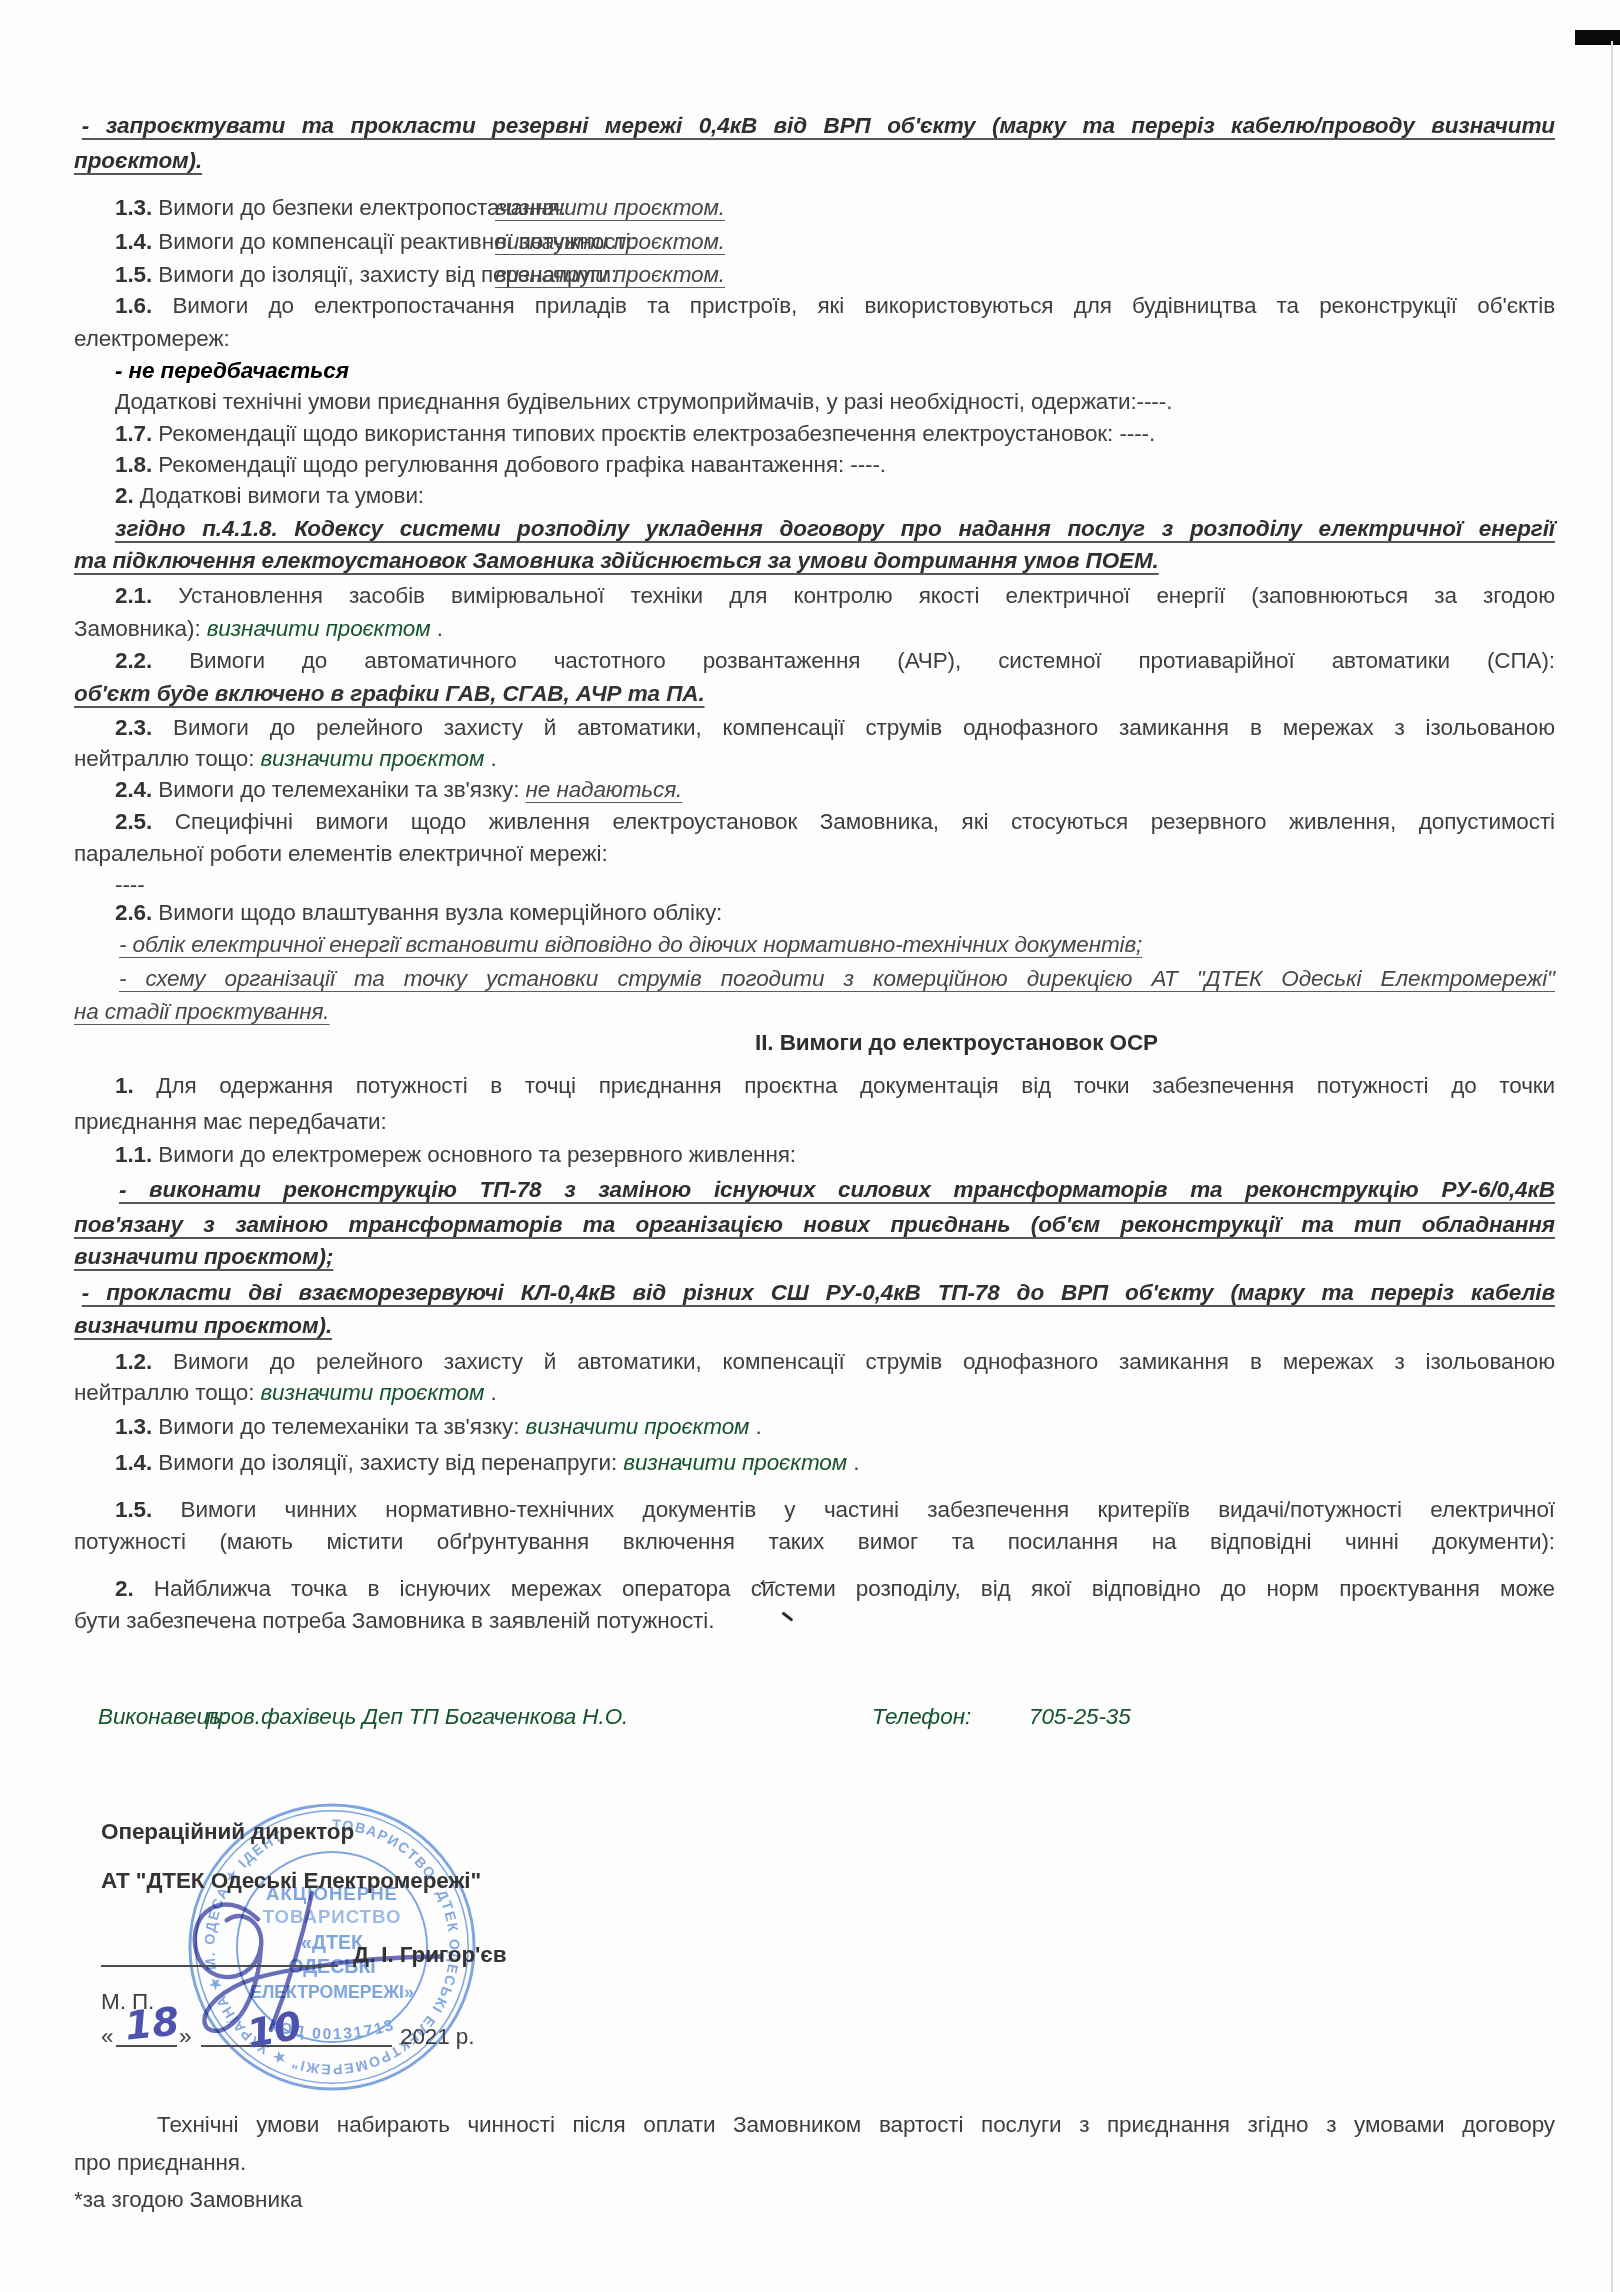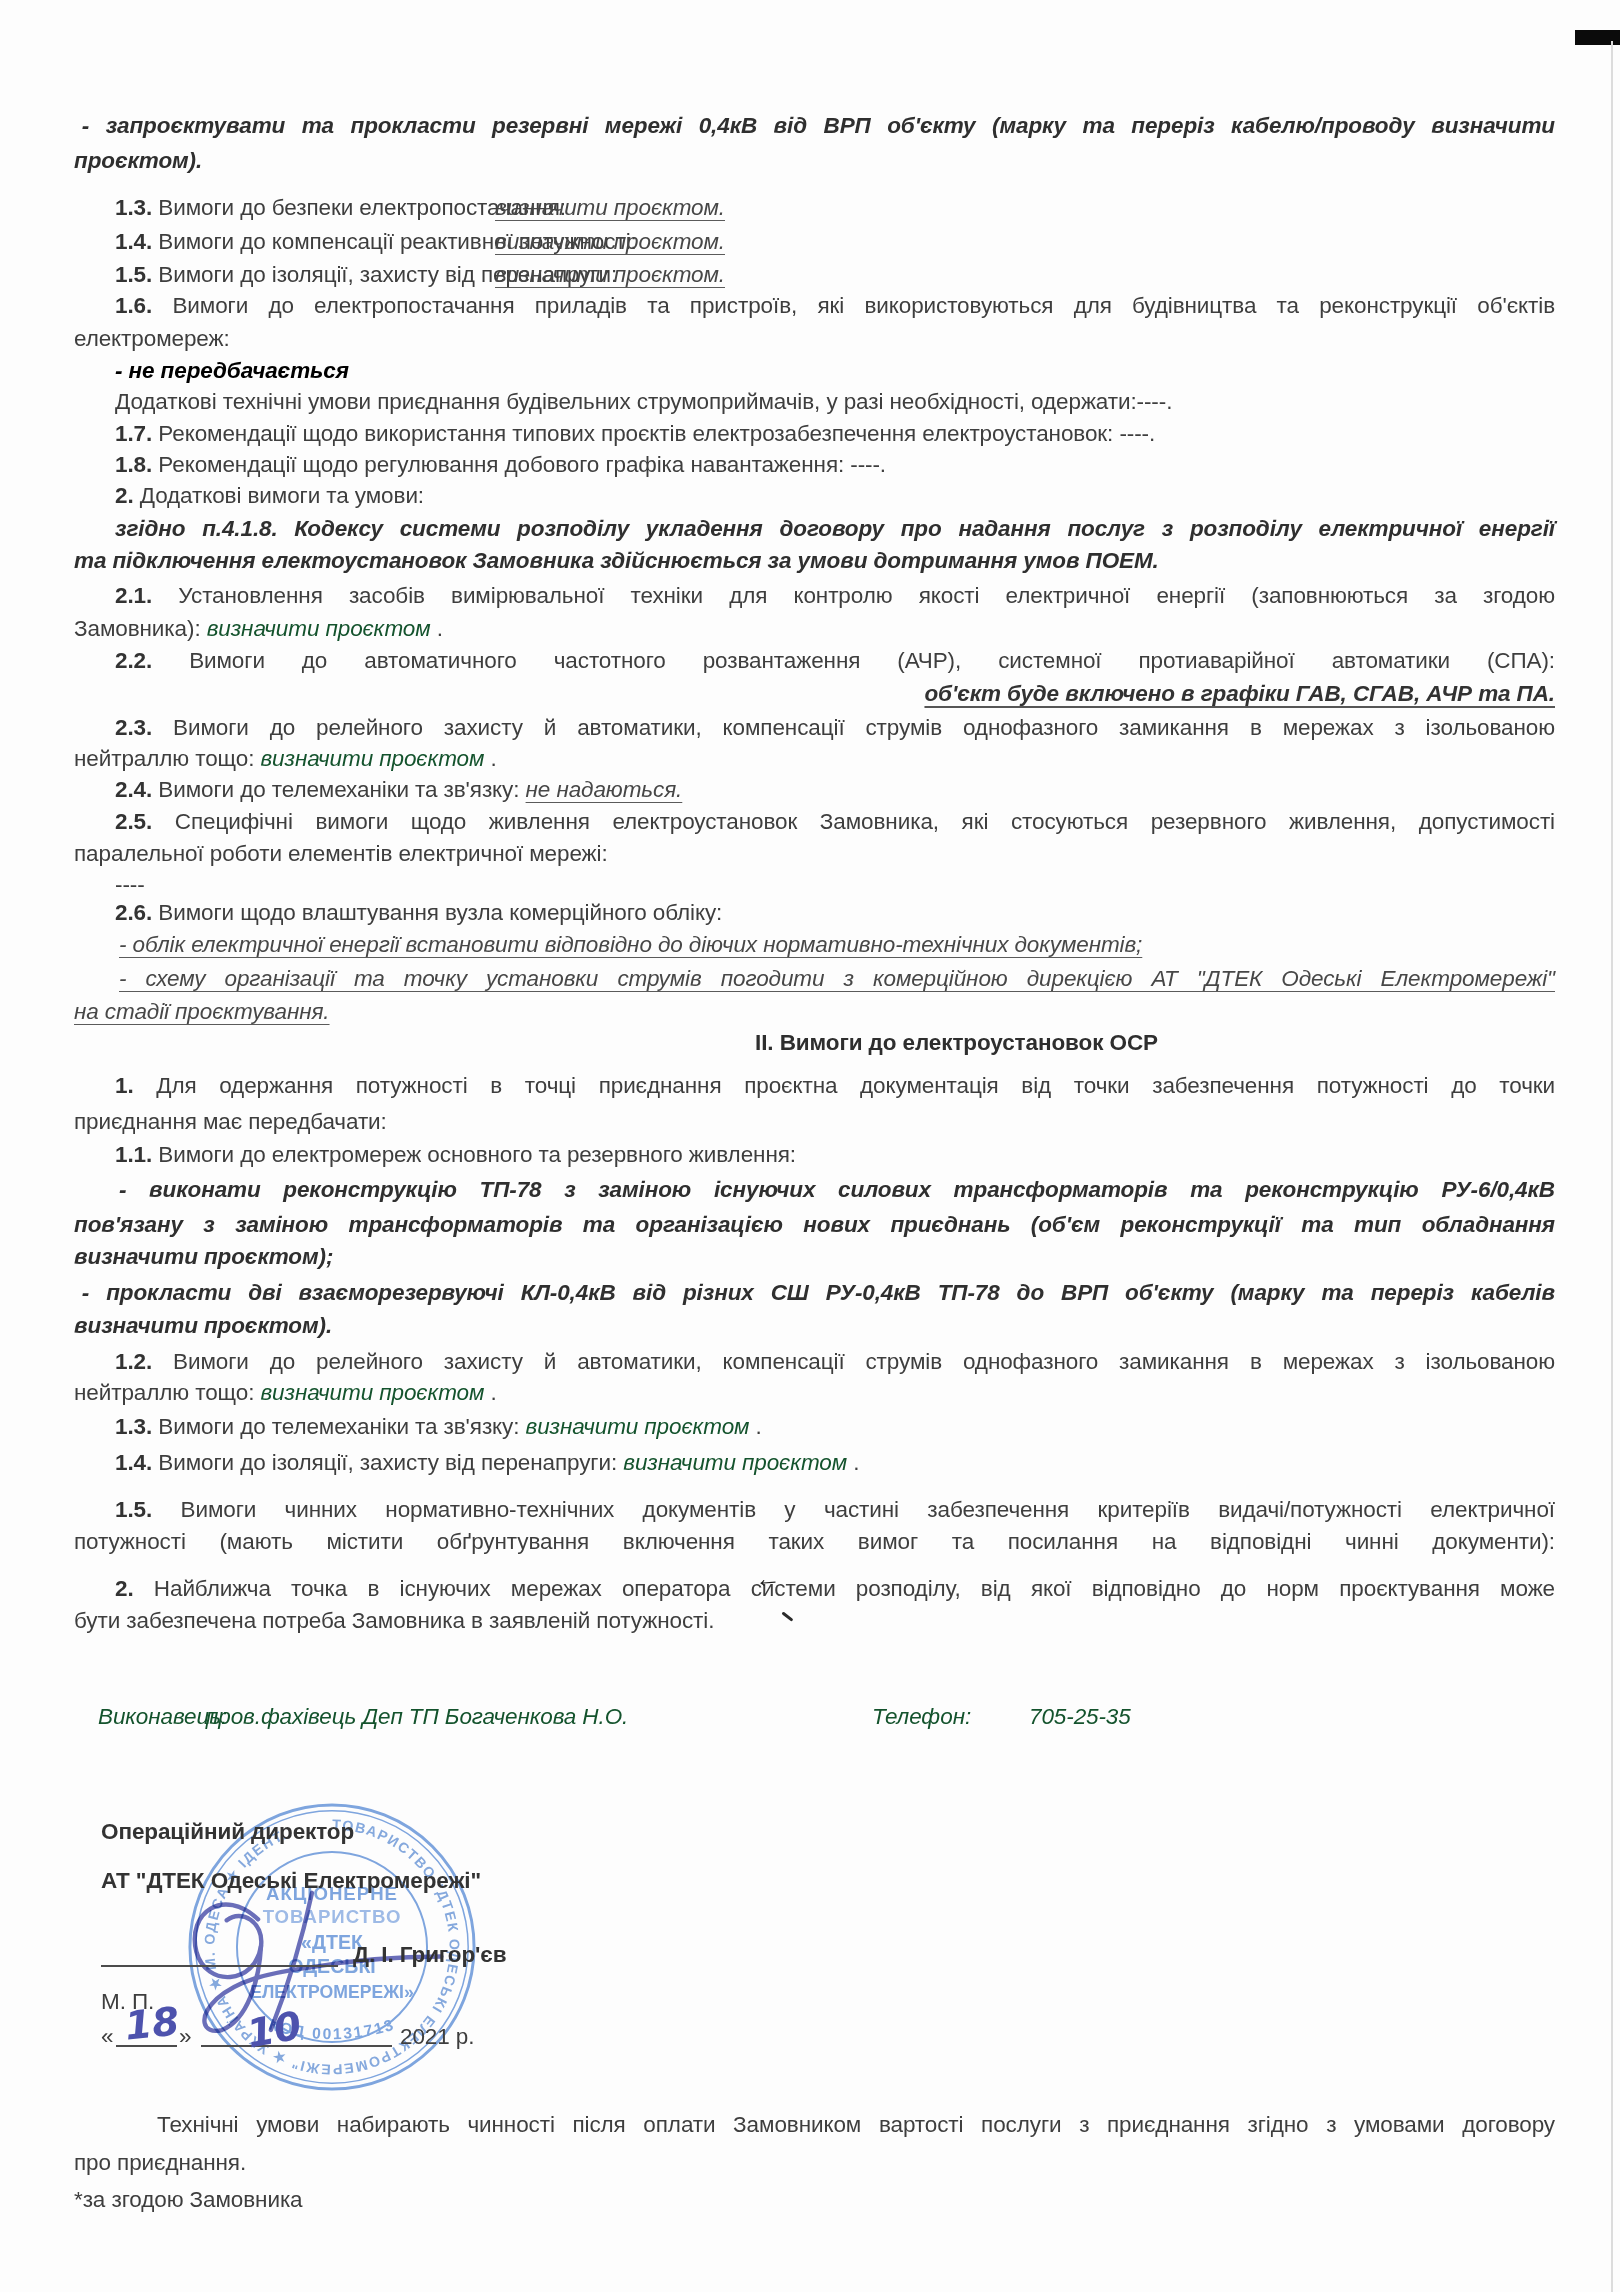--- a/index.html
+++ b/index.html
@@ -12,7 +12,7 @@
   .ind8{padding-left:7.8px;box-sizing:border-box;}
   .num{font-weight:bold;color:#333;text-align:center;}
   .biu{font-weight:bold;font-style:italic;color:#2f2f2f;
-       text-decoration-color:#565656;text-decoration-thickness:1.5px;text-underline-offset:4.9px;}
+       text-decoration:underline;text-decoration-color:#565656;text-decoration-thickness:1.5px;text-underline-offset:4.9px;}
   .semi-iu{font-weight:600;font-style:italic;color:#323232;
        text-decoration:underline;text-decoration-color:#565656;text-decoration-thickness:1.5px;text-underline-offset:4.9px;text-align:right;}
   .iu{font-style:italic;color:#474747;

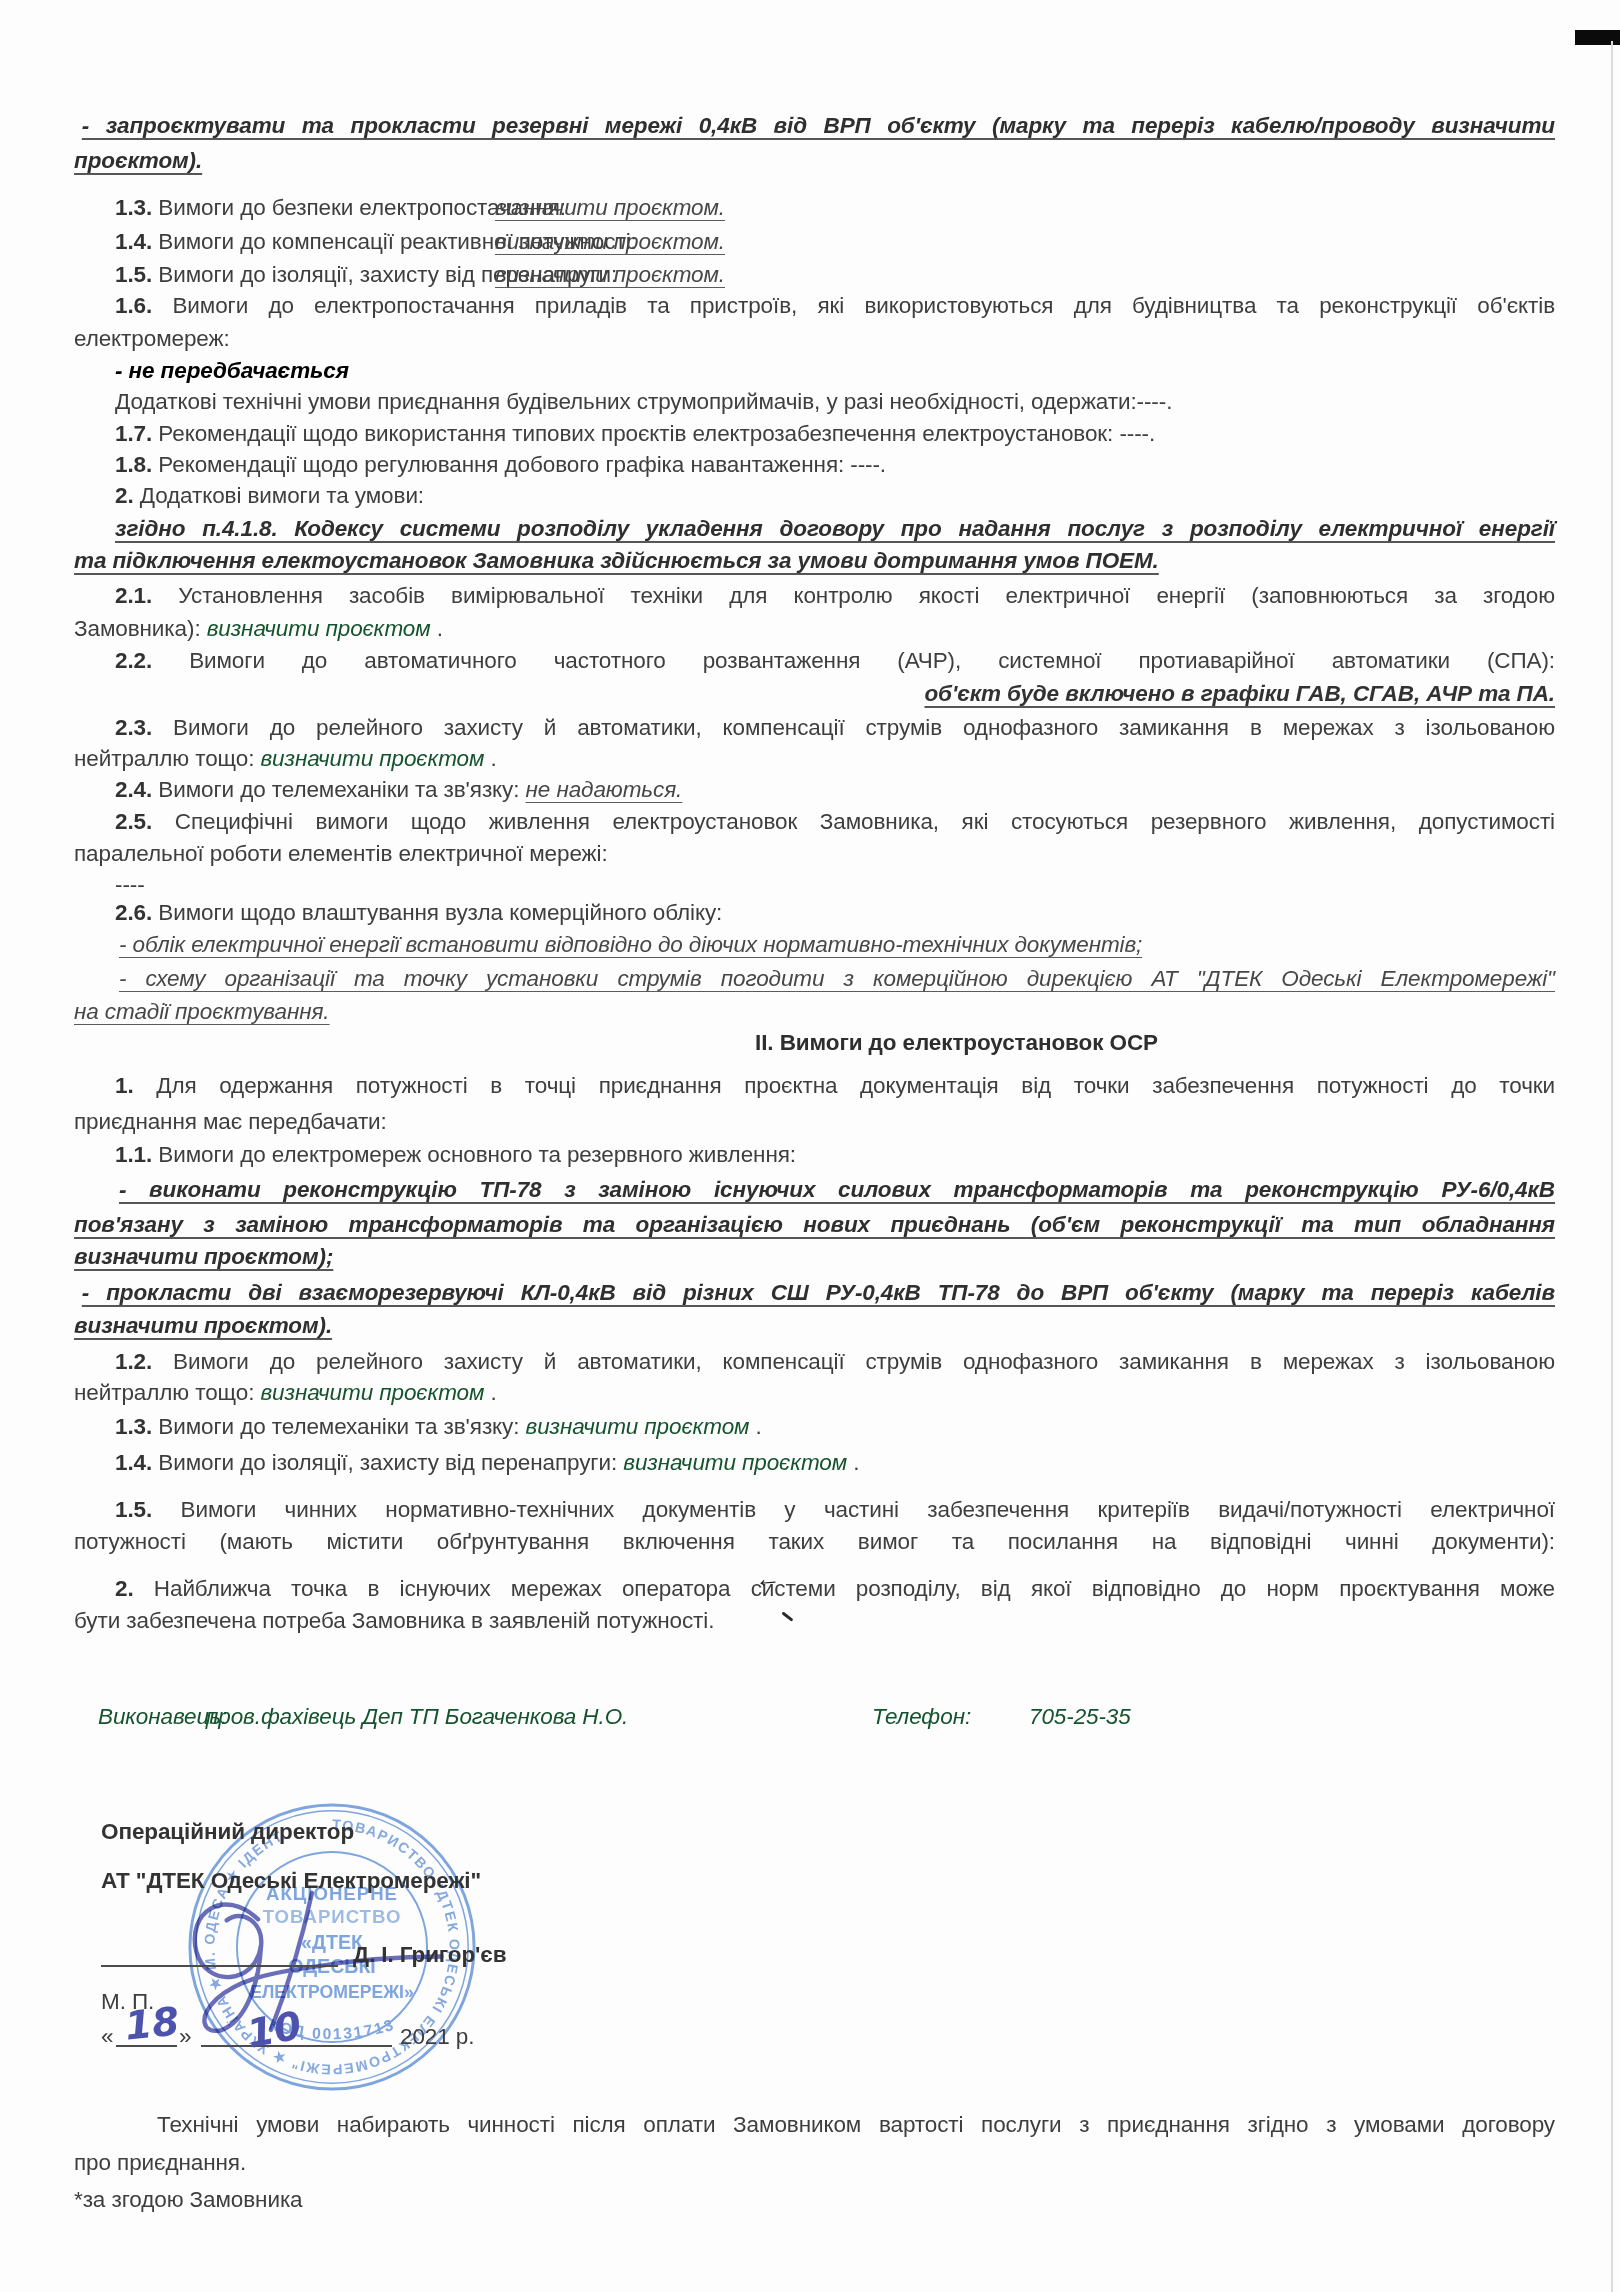--- a/index.html
+++ b/index.html
@@ -14,7 +14,7 @@
   .biu{font-weight:bold;font-style:italic;color:#2f2f2f;
        text-decoration:underline;text-decoration-color:#565656;text-decoration-thickness:1.5px;text-underline-offset:4.9px;}
   .semi-iu{font-weight:600;font-style:italic;color:#323232;
-       text-decoration:underline;text-decoration-color:#565656;text-decoration-thickness:1.5px;text-underline-offset:4.9px;text-align:right;}
+       text-decoration:underline;text-decoration-color:#565656;text-decoration-thickness:1.5px;text-underline-offset:4.9px;}
   .iu{font-style:italic;color:#474747;
        text-decoration:underline;text-decoration-color:#5a5a5a;text-decoration-thickness:1.3px;text-underline-offset:4.9px;}
   .it{font-style:italic;color:#14532d;}

